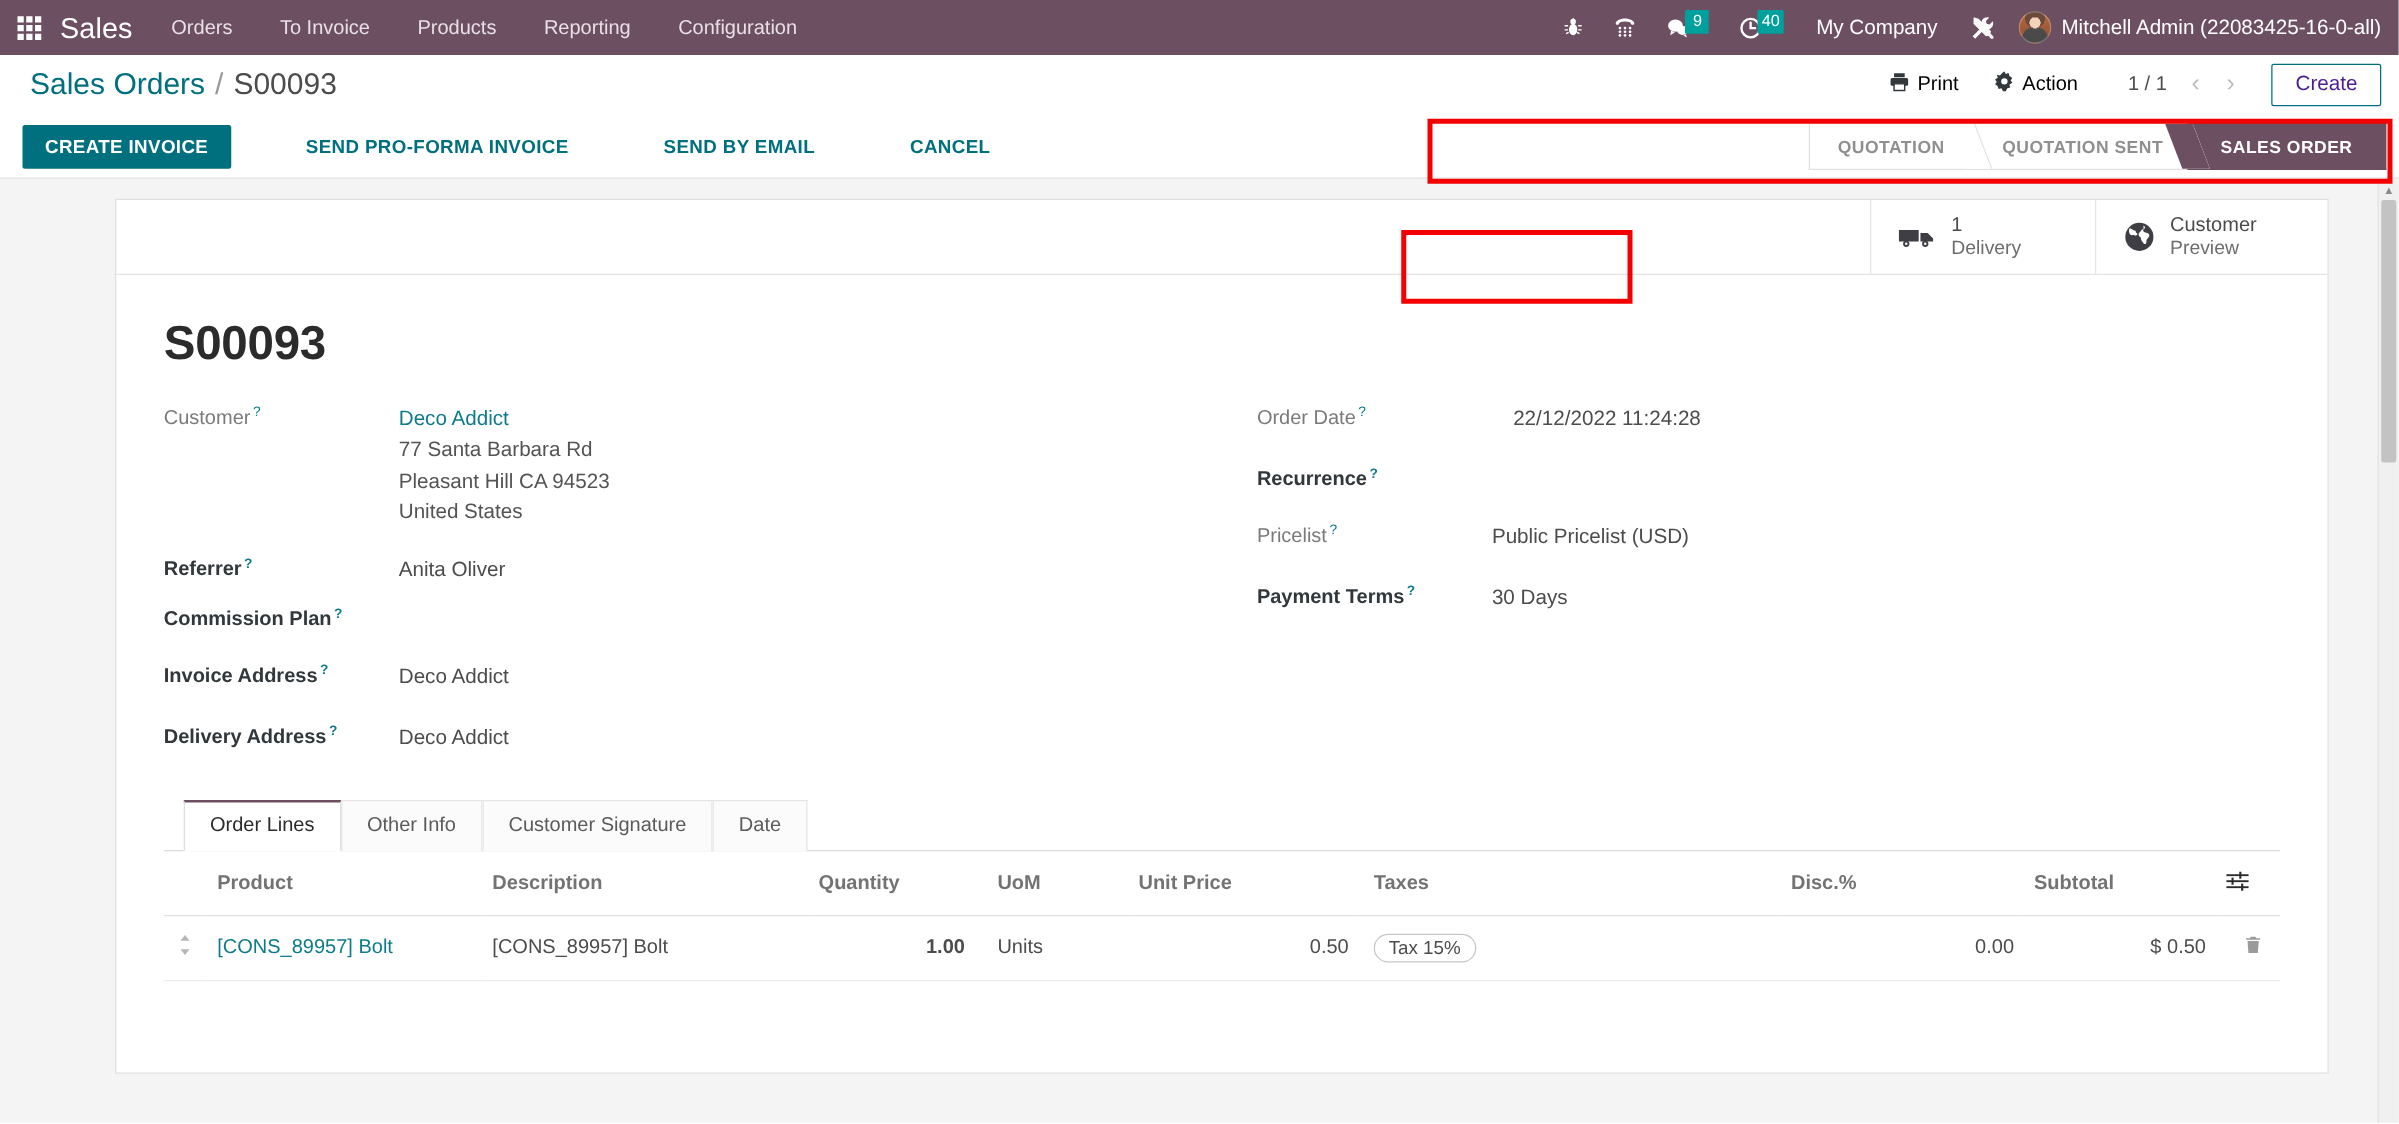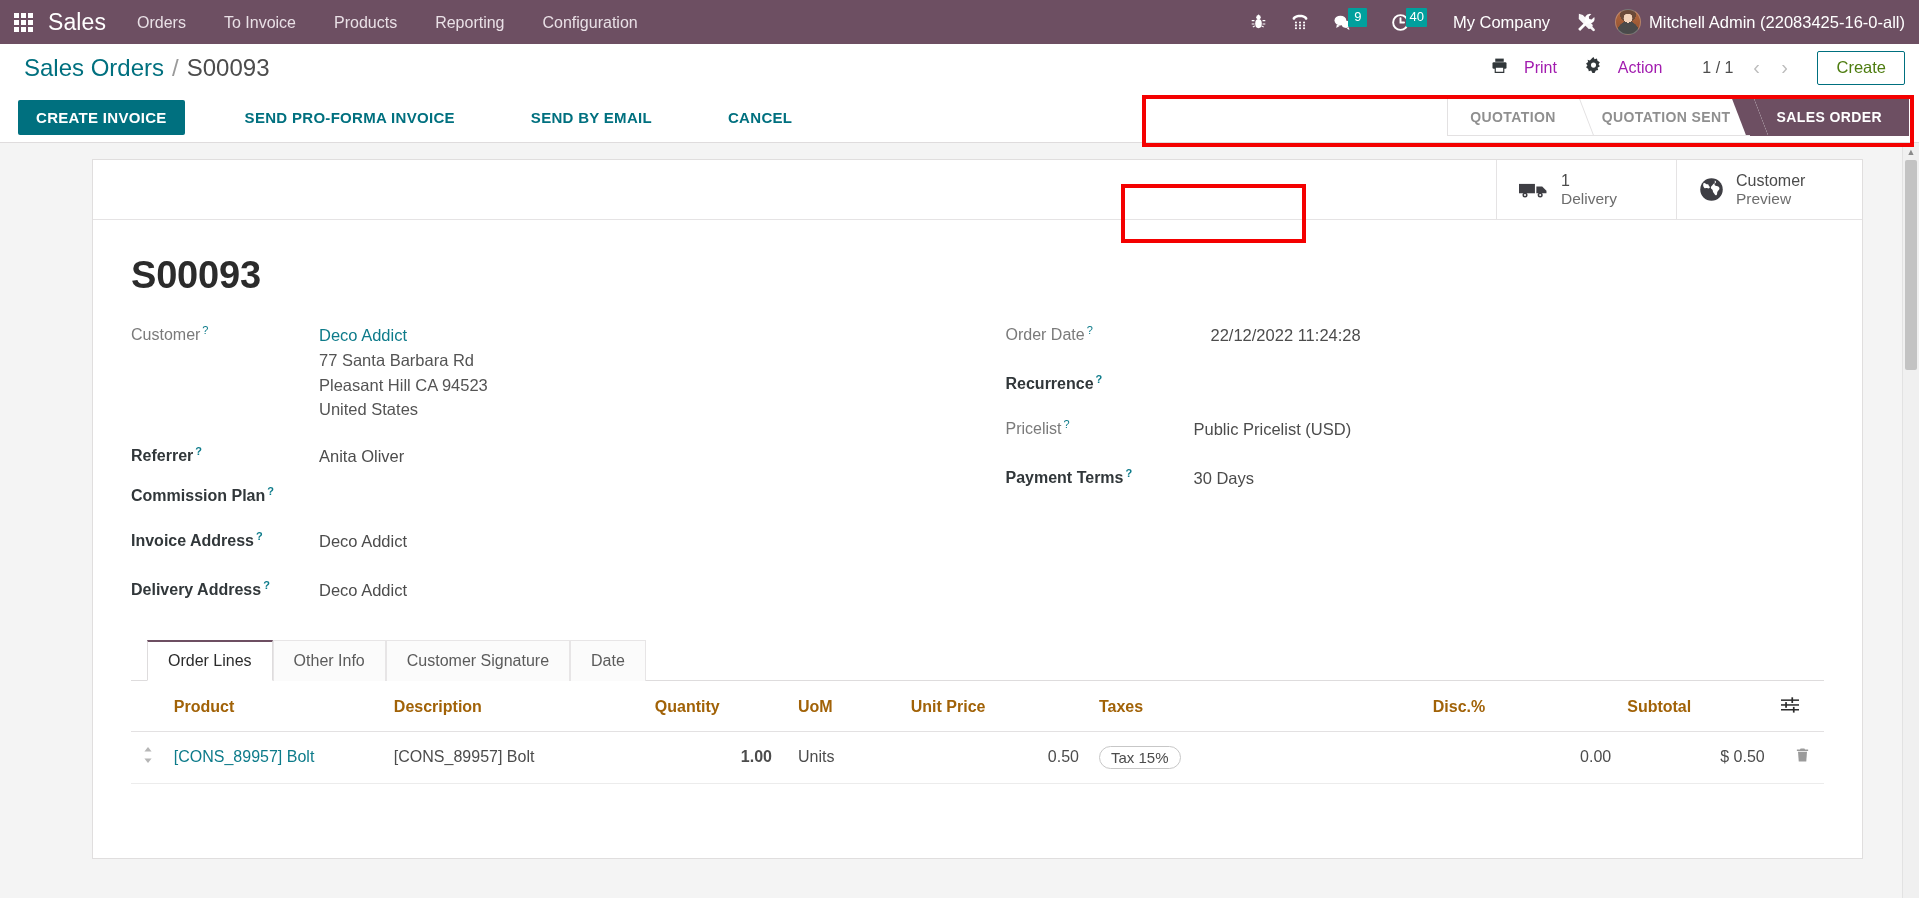--- a/index.html
+++ b/index.html
@@ -116,9 +116,9 @@
   .cp-actions { margin-left: auto; display: flex; align-items: center; }
   .cp-btn {
     display: flex; align-items: center;
-    gap: 16px;
+    gap: 6px;
     font-size: 16px;
-    color: #a21caf;
+    color: #000000;
     padding: 4px 14px;
     cursor: pointer;
     white-space: nowrap;

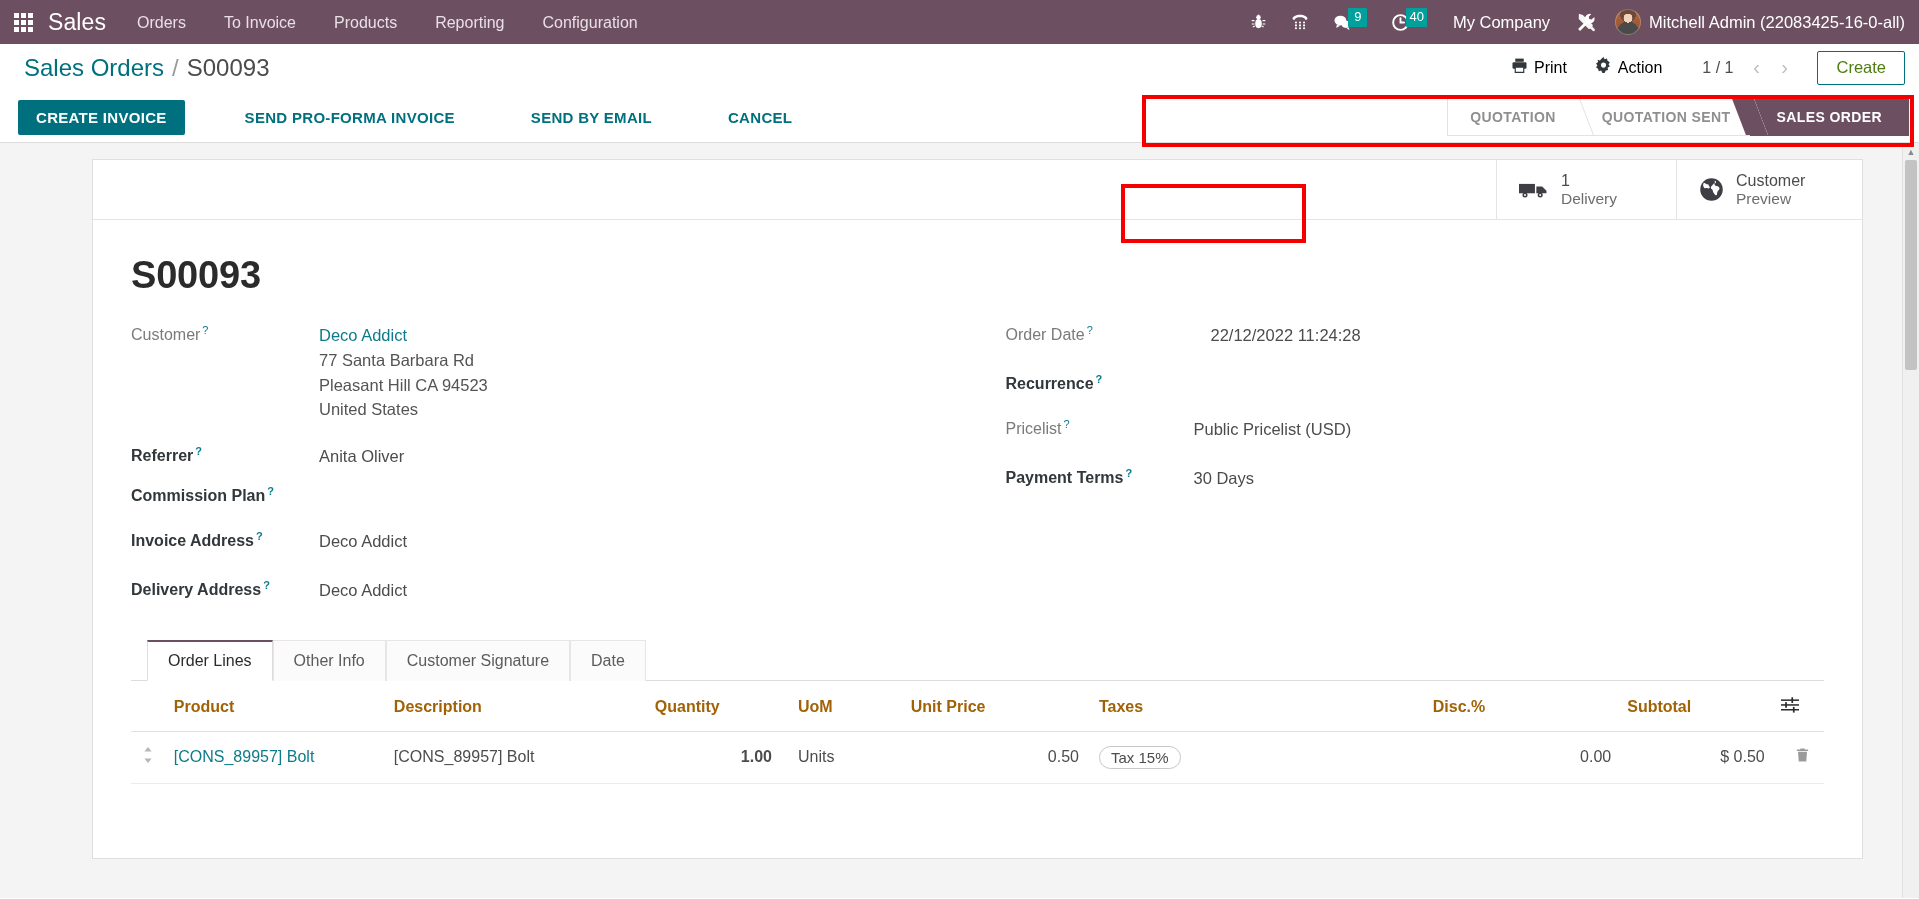--- a/index.html
+++ b/index.html
@@ -138,7 +138,7 @@
   .create-btn {
     margin-left: 20px;
     border: 1px solid #00707f;
-    color: #4d7c0f;
+    color: #4c1d95;
     background: #fff;
     font-size: 16.5px;
     padding: 6px 18px;

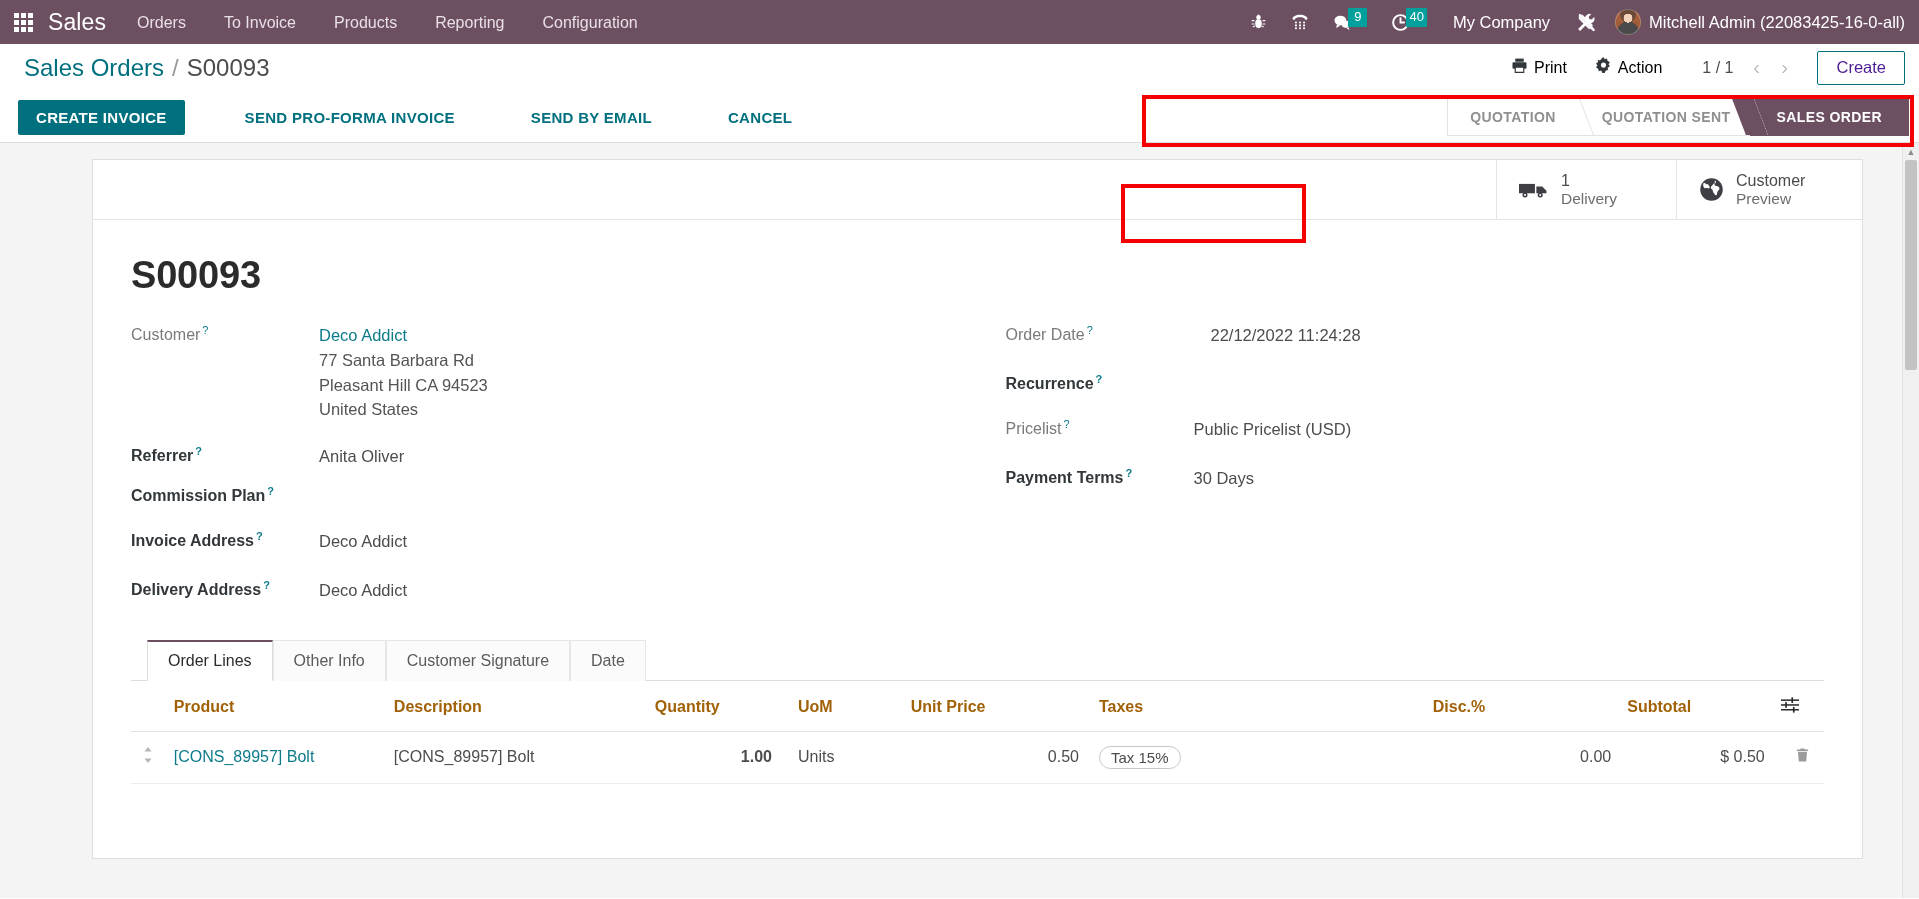--- a/index.html
+++ b/index.html
@@ -325,7 +325,7 @@
   table.lines th {
     font-size: 16px;
     font-weight: 700;
-    color: #a16207;
+    color: #737373;
     padding: 16px 8px 14px 8px;
     border-bottom: 1px solid #e3e1e2;
     text-align: left;

